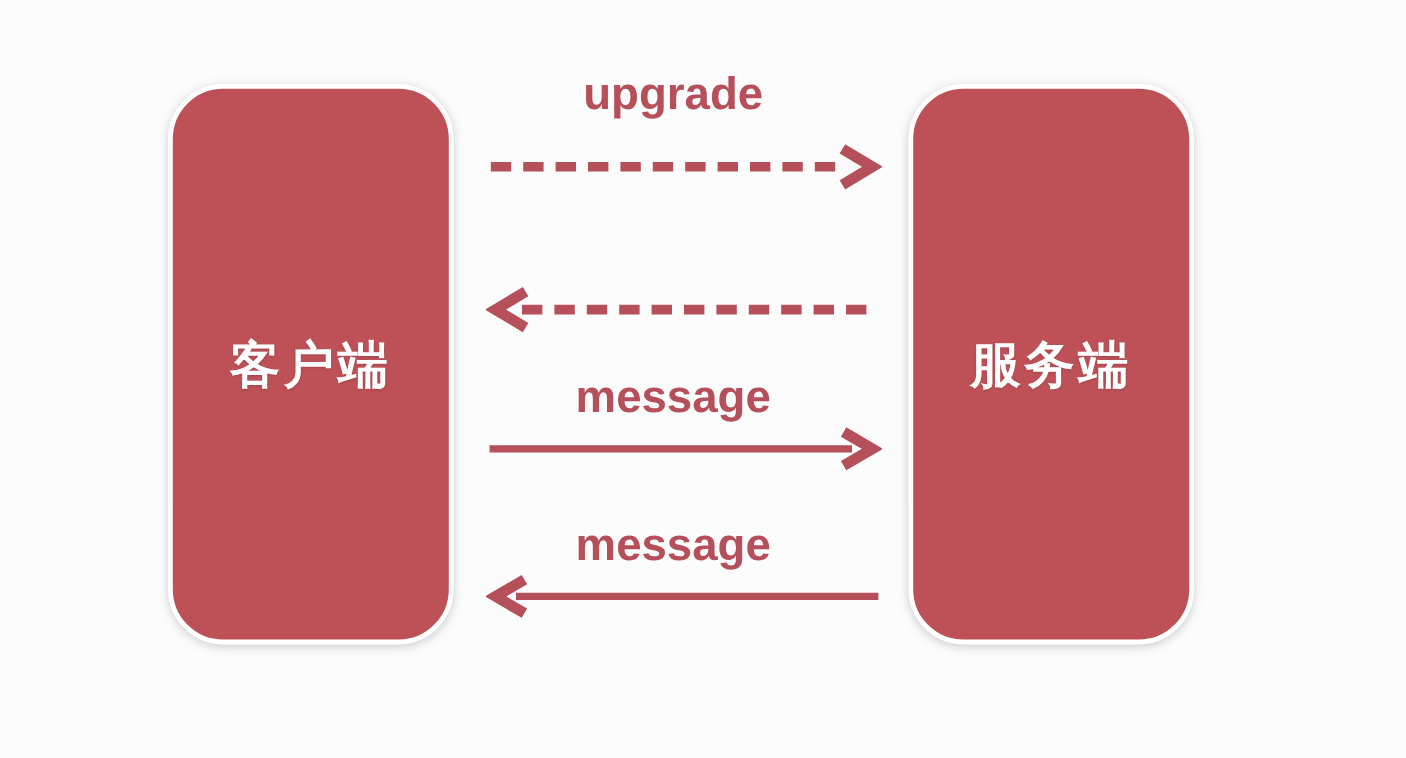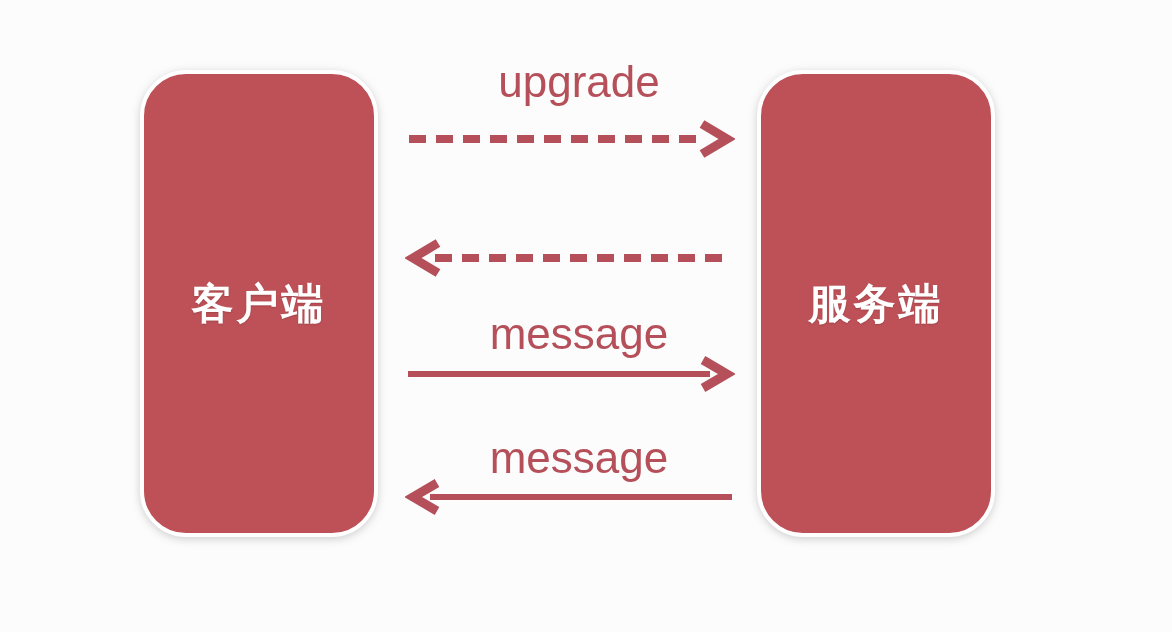--- a/index.html
+++ b/index.html
@@ -45,12 +45,12 @@
   }
   .flow-label {
     position: absolute;
-    left: 414px;
+    left: 396px;
     width: 330px;
     text-align: center;
     color: var(--arrow);
-    font-size: 44px;
-    font-weight: normal;
+    font-size: 38px;
+    font-weight: bold;
     line-height: 1.0;
     white-space: nowrap;
   }

